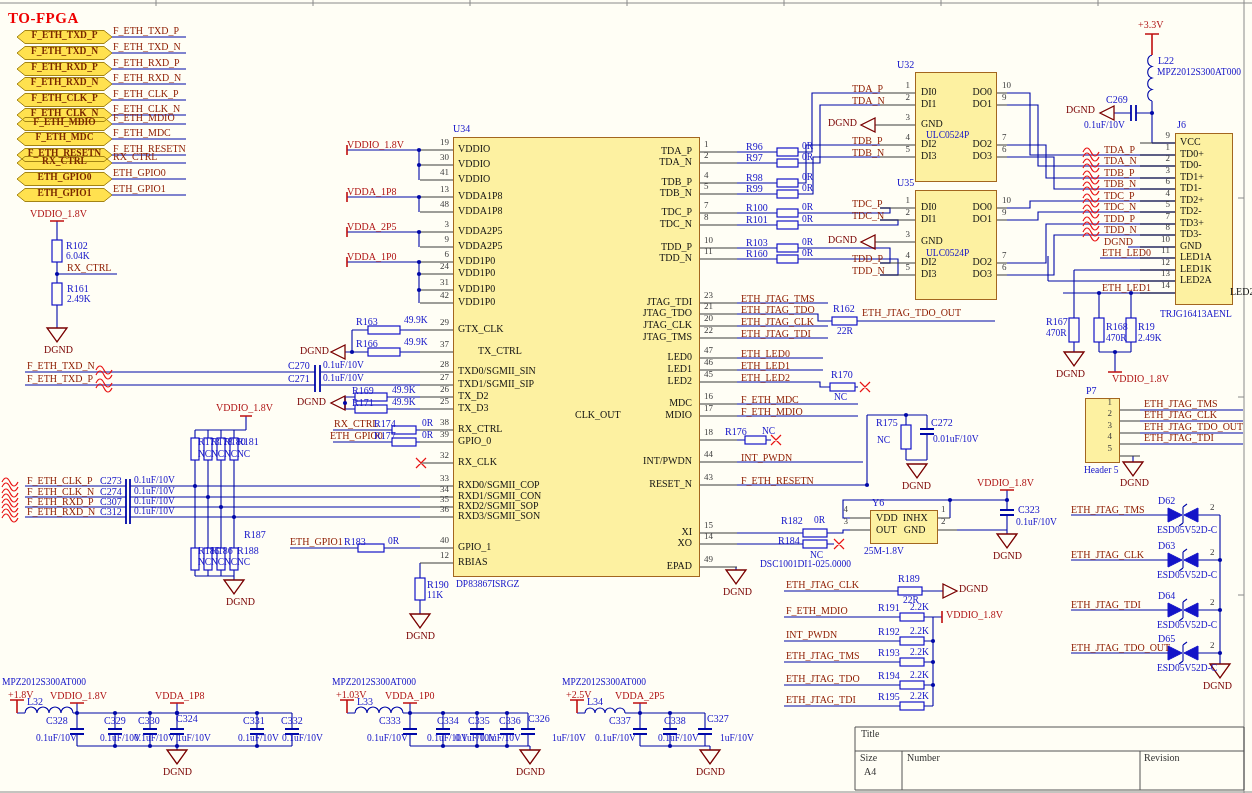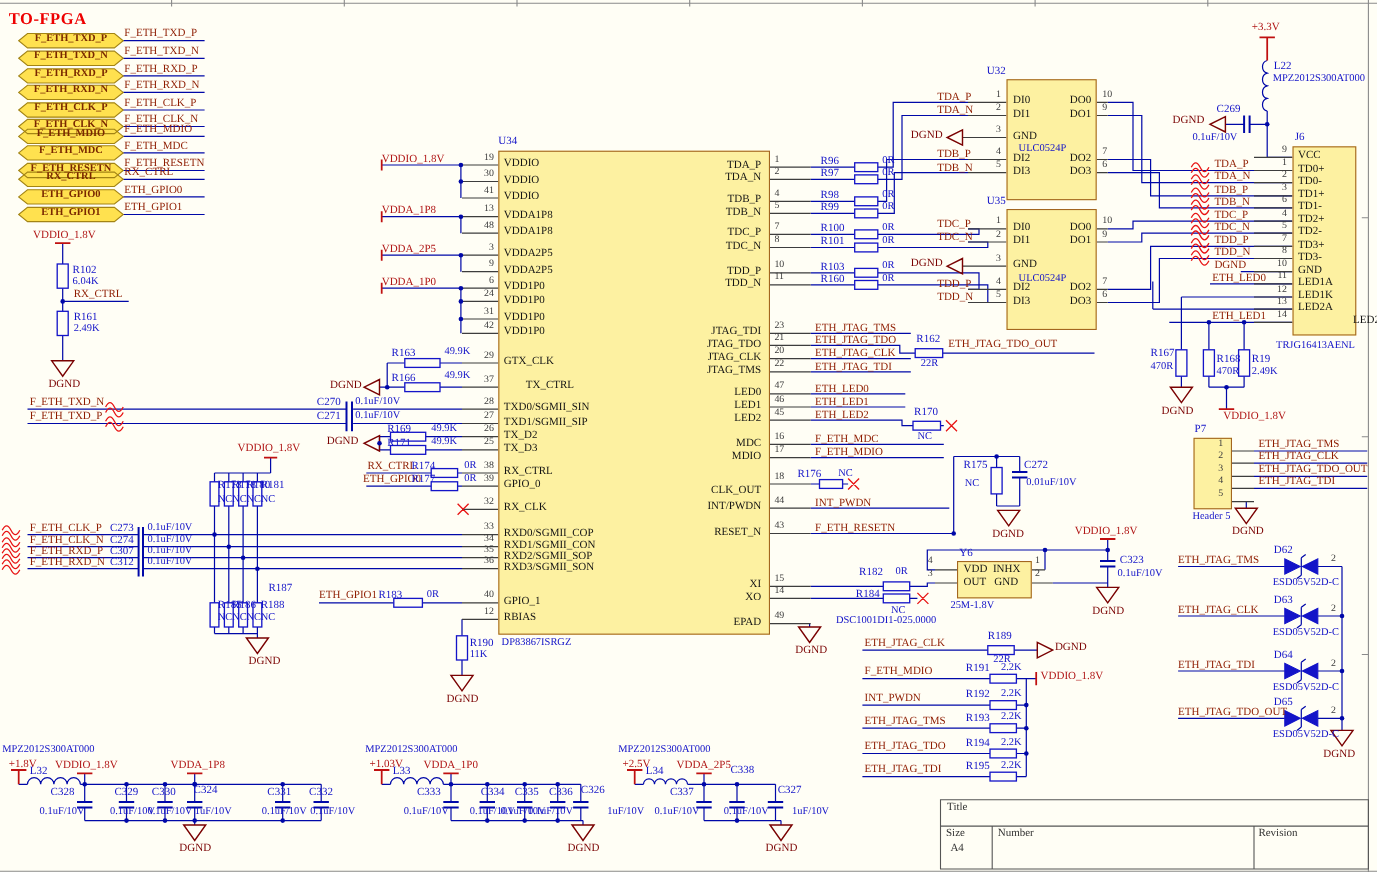--- a/index.html
+++ b/index.html
@@ -270,7 +270,7 @@
       <span class="t no" style="left: 704px; top: 404px;">17</span>
       <span class="t pn" style="left: 575px; top: 410px; width: 117px; text-align: right;">MDIO</span>
       <span class="t no" style="left: 704px; top: 428px;">18</span>
-      <span class="t pn" style="left: 575px; top: 441px; width: 117px; text-align: right;">CLK_OUT</span>
+      <span class="t pn" style="left: 575px; top: 410px; width: 117px; ">CLK_OUT</span>
       <span class="t no" style="left: 704px; top: 450px;">44</span>
       <span class="t pn" style="left: 575px; top: 456px; width: 117px; text-align: right;">INT/PWDN</span>
       <span class="t no" style="left: 704px; top: 473px;">43</span>

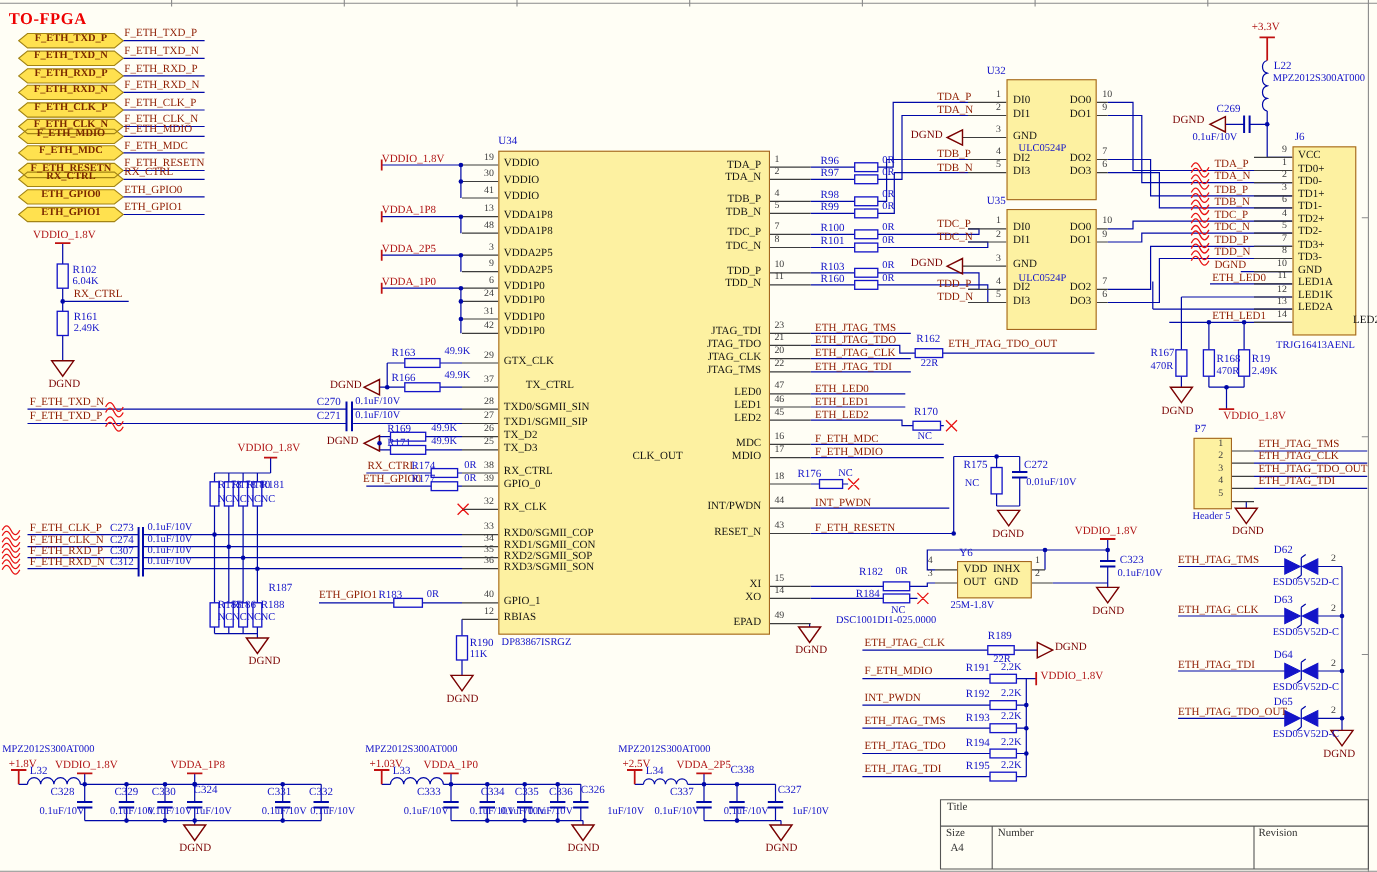--- a/index.html
+++ b/index.html
@@ -489,7 +489,7 @@
       <span class="t pw" style="left: 615px; top: 691px;">VDDA_2P5</span>
       <span class="t d" style="left: 609px; top: 716px;">C337</span>
       <span class="t v" style="left: 595px; top: 734px;">0.1uF/10V</span>
-      <span class="t d" style="left: 664px; top: 696px;">C338</span>
+      <span class="t d" style="left: 664px; top: 716px;">C338</span>
       <span class="t v" style="left: 658px; top: 734px;">0.1uF/10V</span>
       <span class="t d" style="left: 707px; top: 714px;">C327</span>
       <span class="t v" style="left: 720px; top: 734px;">1uF/10V</span>

